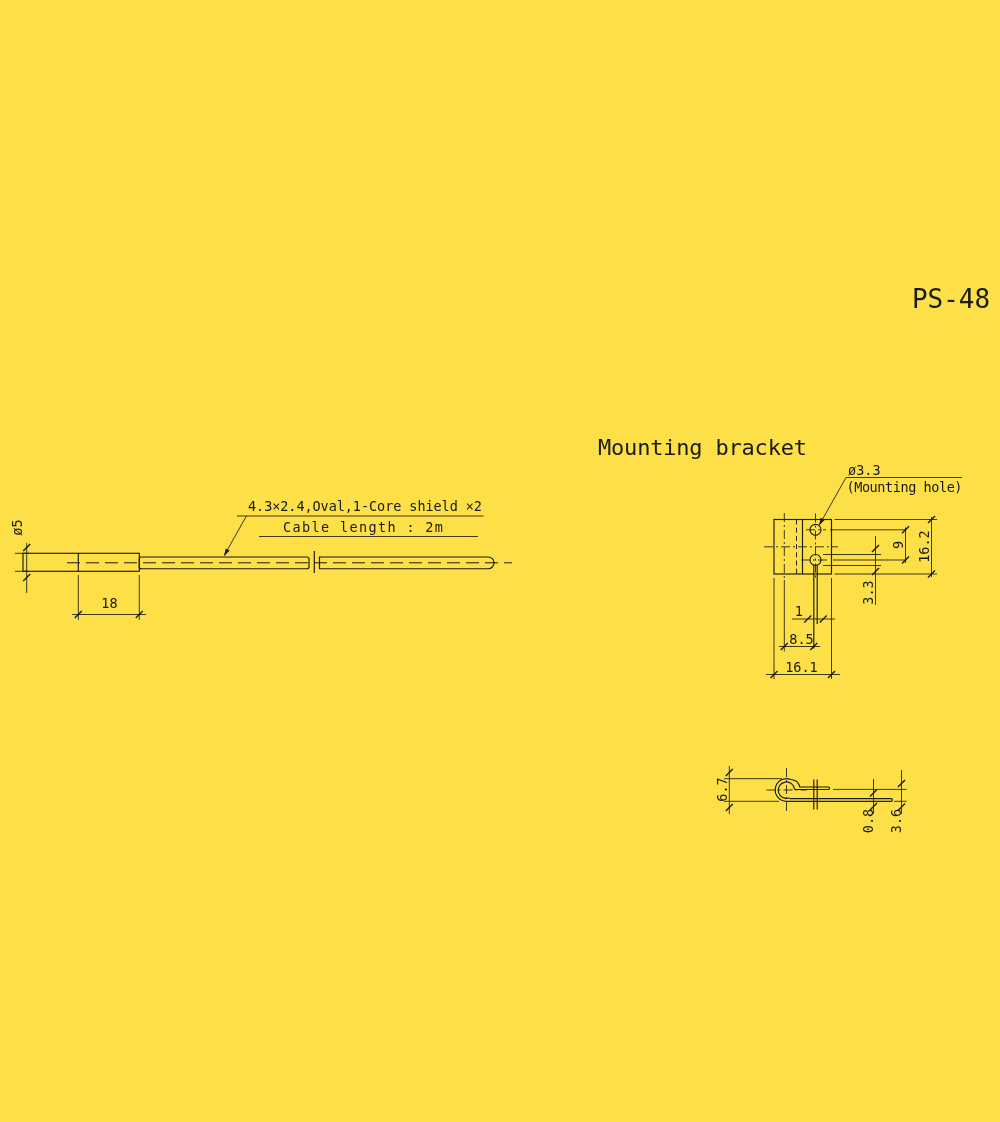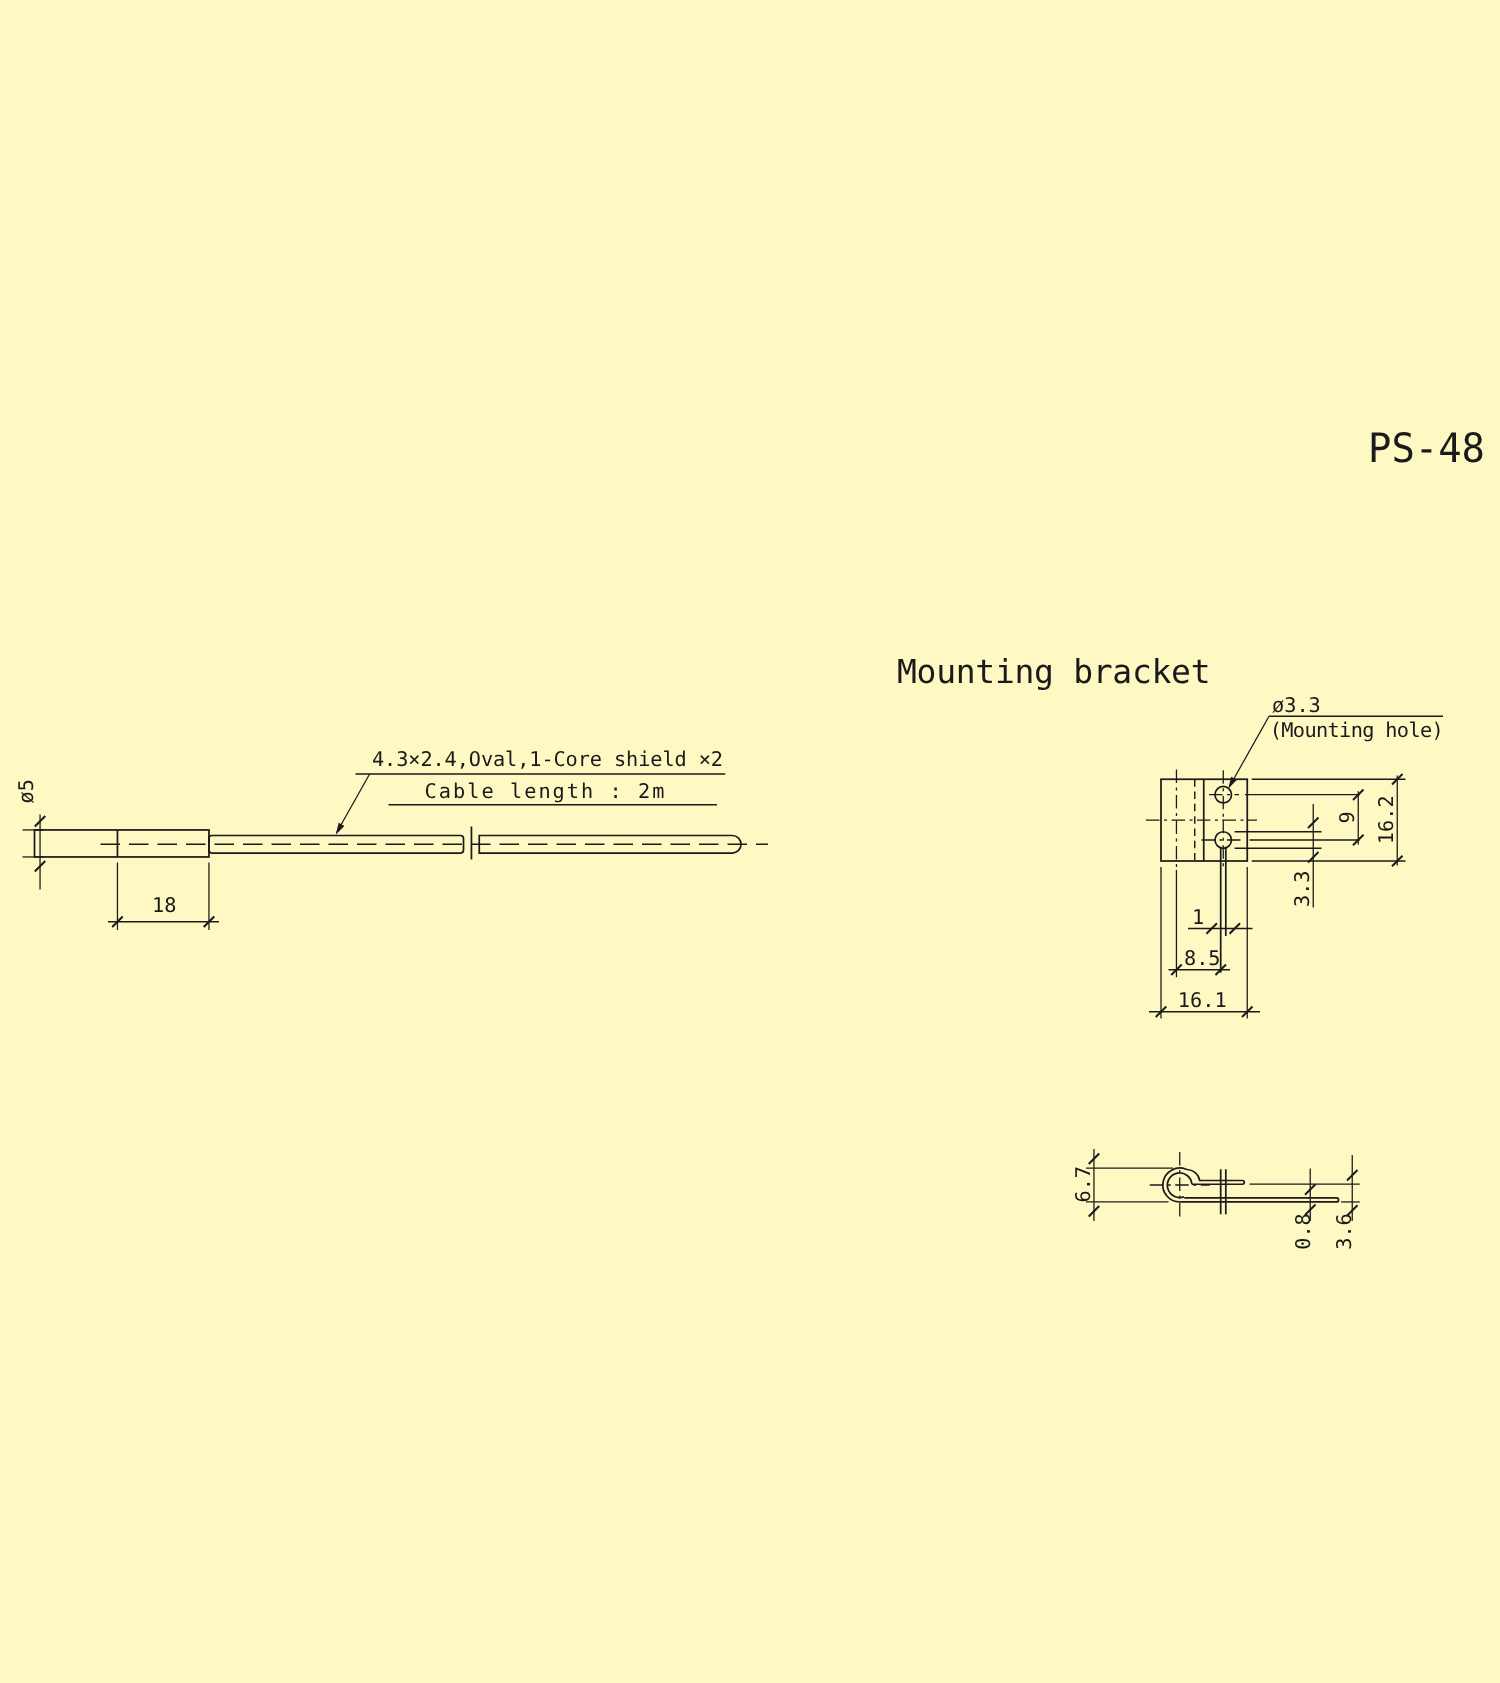--- a/index.html
+++ b/index.html
@@ -3,7 +3,7 @@
 <meta charset="utf-8">
 <style>
   html,body{margin:0;padding:0;background:#ffffff;}
-  .sheet{position:relative;width:1000px;height:1122px;background:#fef9c3;overflow:hidden;}
+  .sheet{position:relative;width:1000px;height:1122px;background:#fde047;overflow:hidden;}
   svg{position:absolute;left:0;top:0;}
   svg text{
     font-family:"DejaVu Sans Mono","Liberation Mono",monospace;

